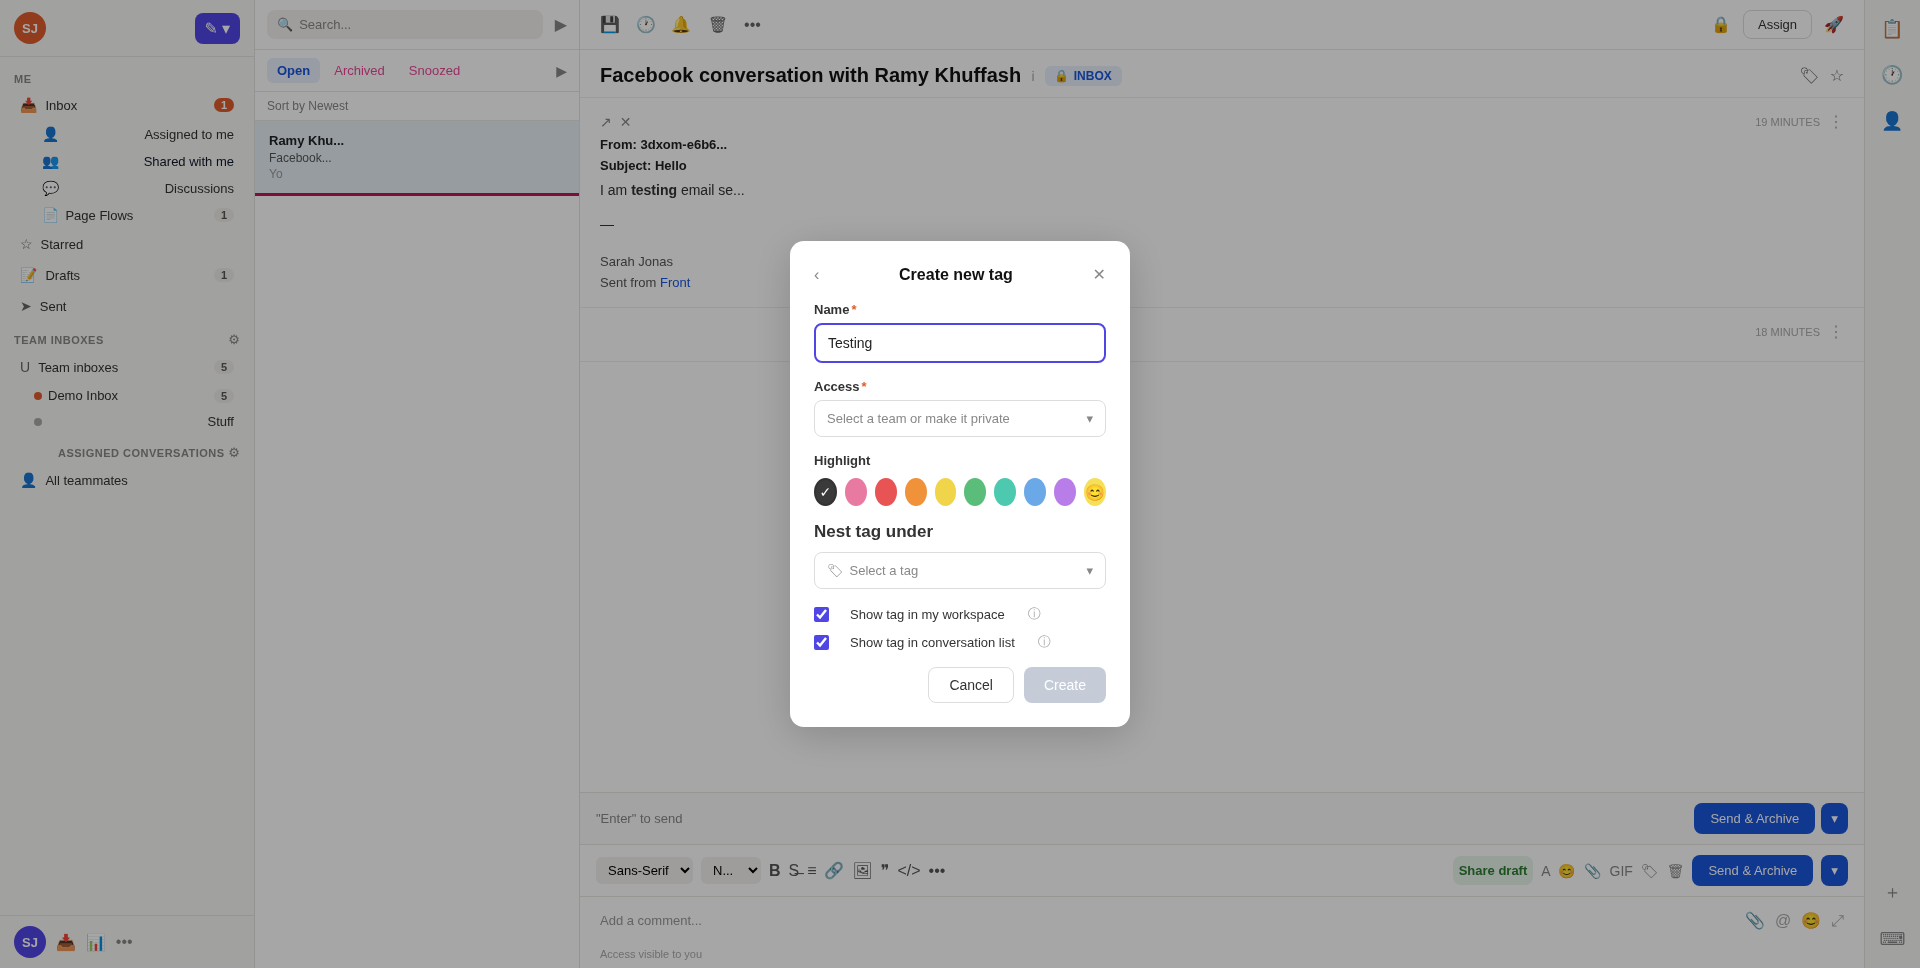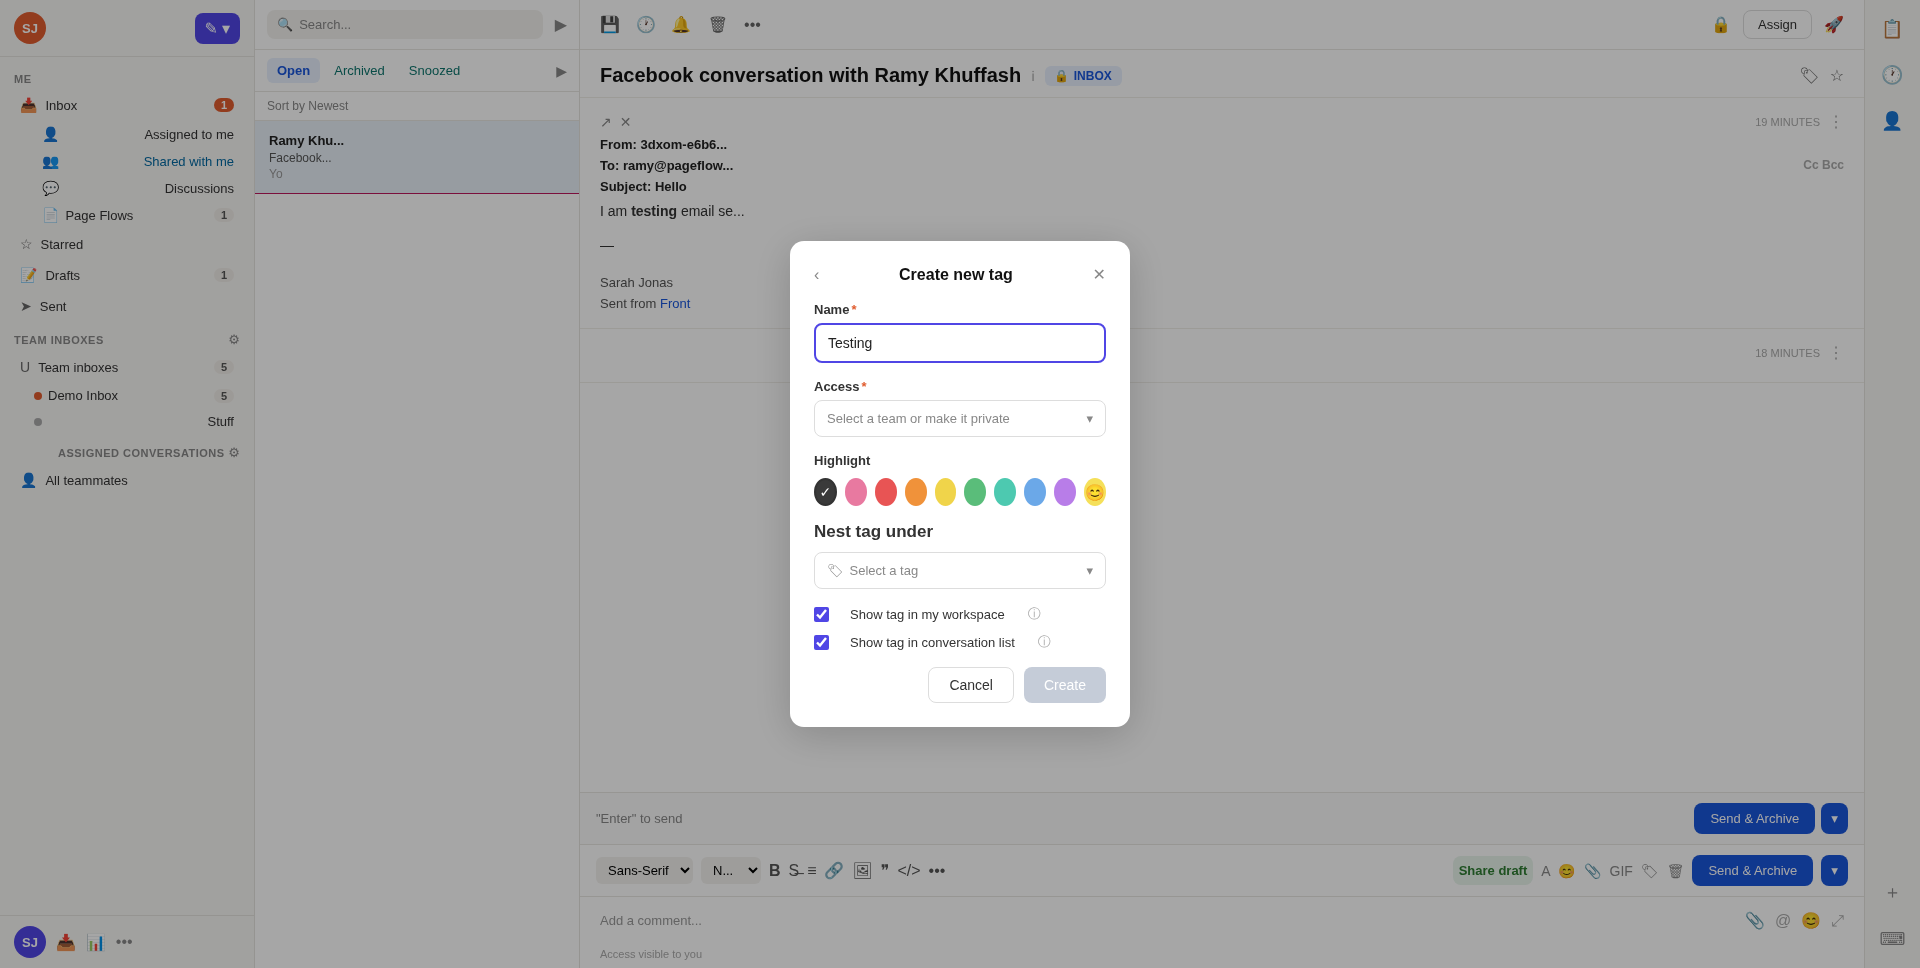--- a/index.html
+++ b/index.html
@@ -94,7 +94,7 @@
     }
     .conv-tab {
       padding: 5px 10px; border-radius: 6px; font-size: 13px;
-      cursor: pointer; color: #0f766e;
+      cursor: pointer; color: #ec4899;
     }
     .conv-tab.active { background: #e8f0fe; color: #1a56db; font-weight: 600; }
     .sort-row {

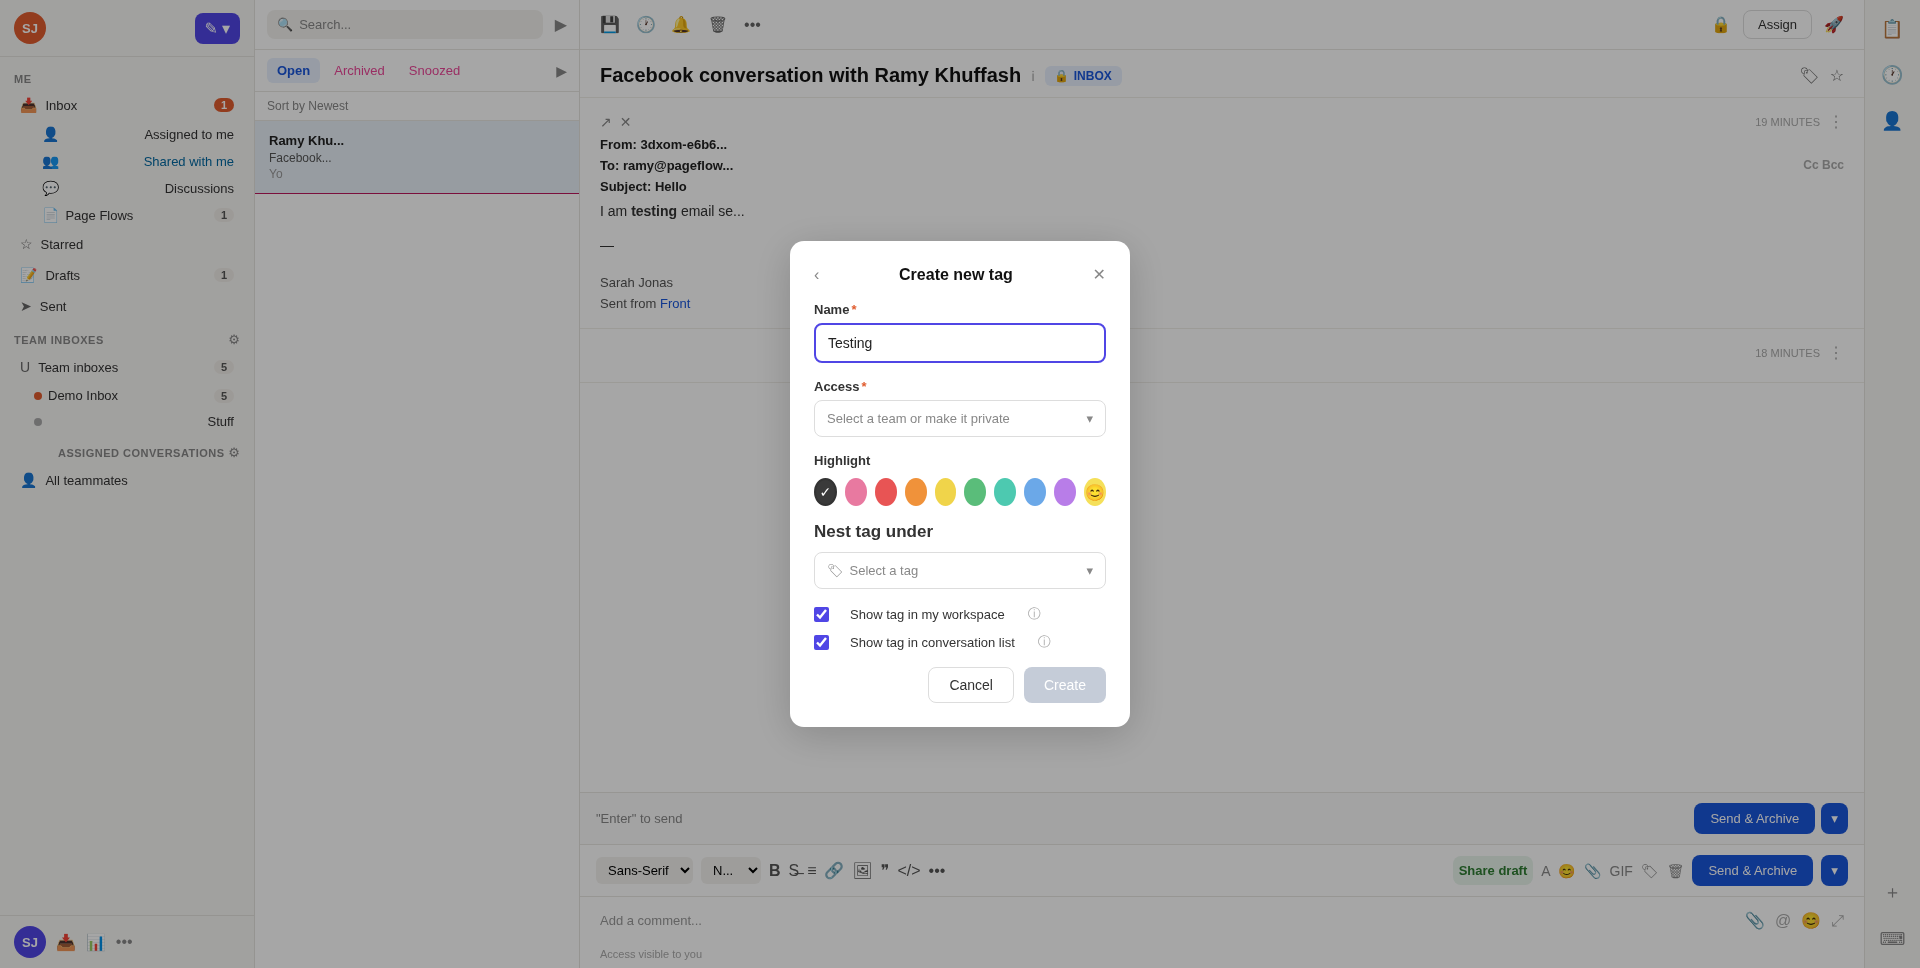--- a/index.html
+++ b/index.html
@@ -104,7 +104,7 @@
     }
     .conv-item {
       padding: 12px 14px;
-      border-bottom: 1px solid #be185d;
+      border-bottom: 3px solid #be185d;
       cursor: pointer;
       background: #e8f0f8;
     }

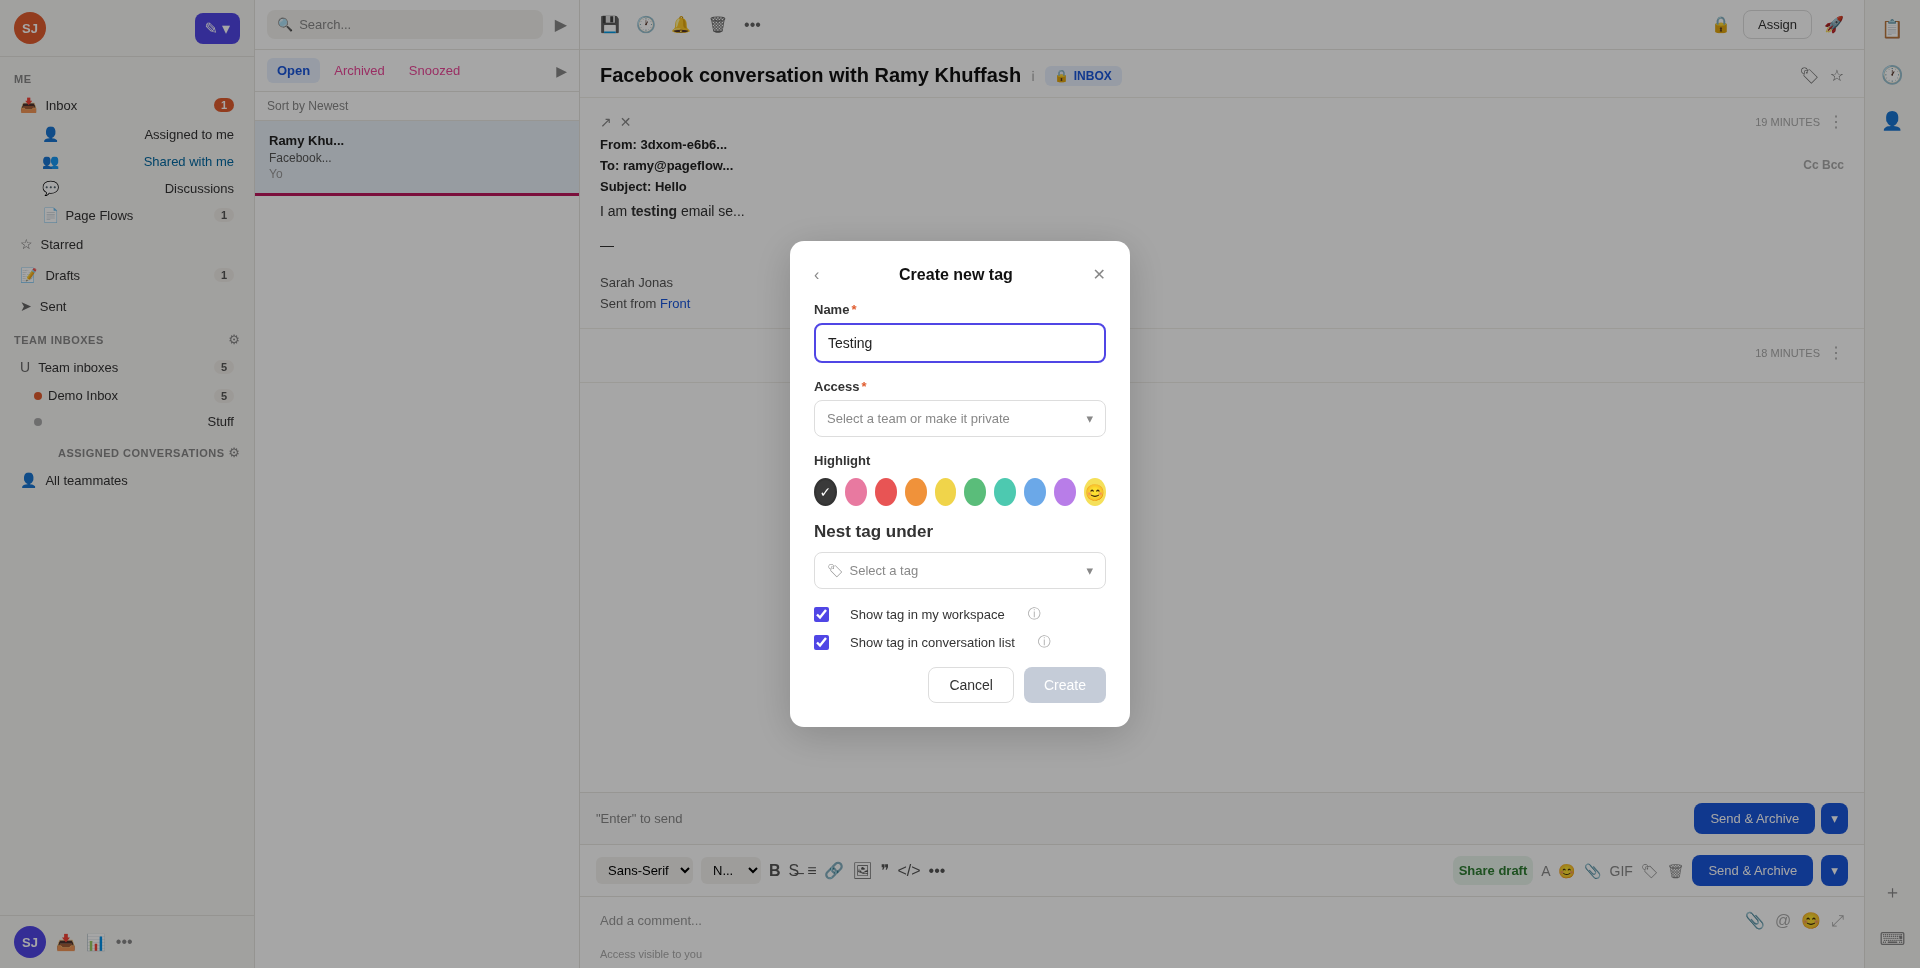--- a/index.html
+++ b/index.html
@@ -312,7 +312,7 @@
       </div>
       <div class="inbox-item">
         <span class="sidebar-item-icon">👥</span>
-        <span style="font-size:13px;color:#0369a1;">Shared with me</span>
+        <span style="font-size:13px;color:#0f172a;">Shared with me</span>
       </div>
       <div class="inbox-item">
         <span class="sidebar-item-icon">💬</span>

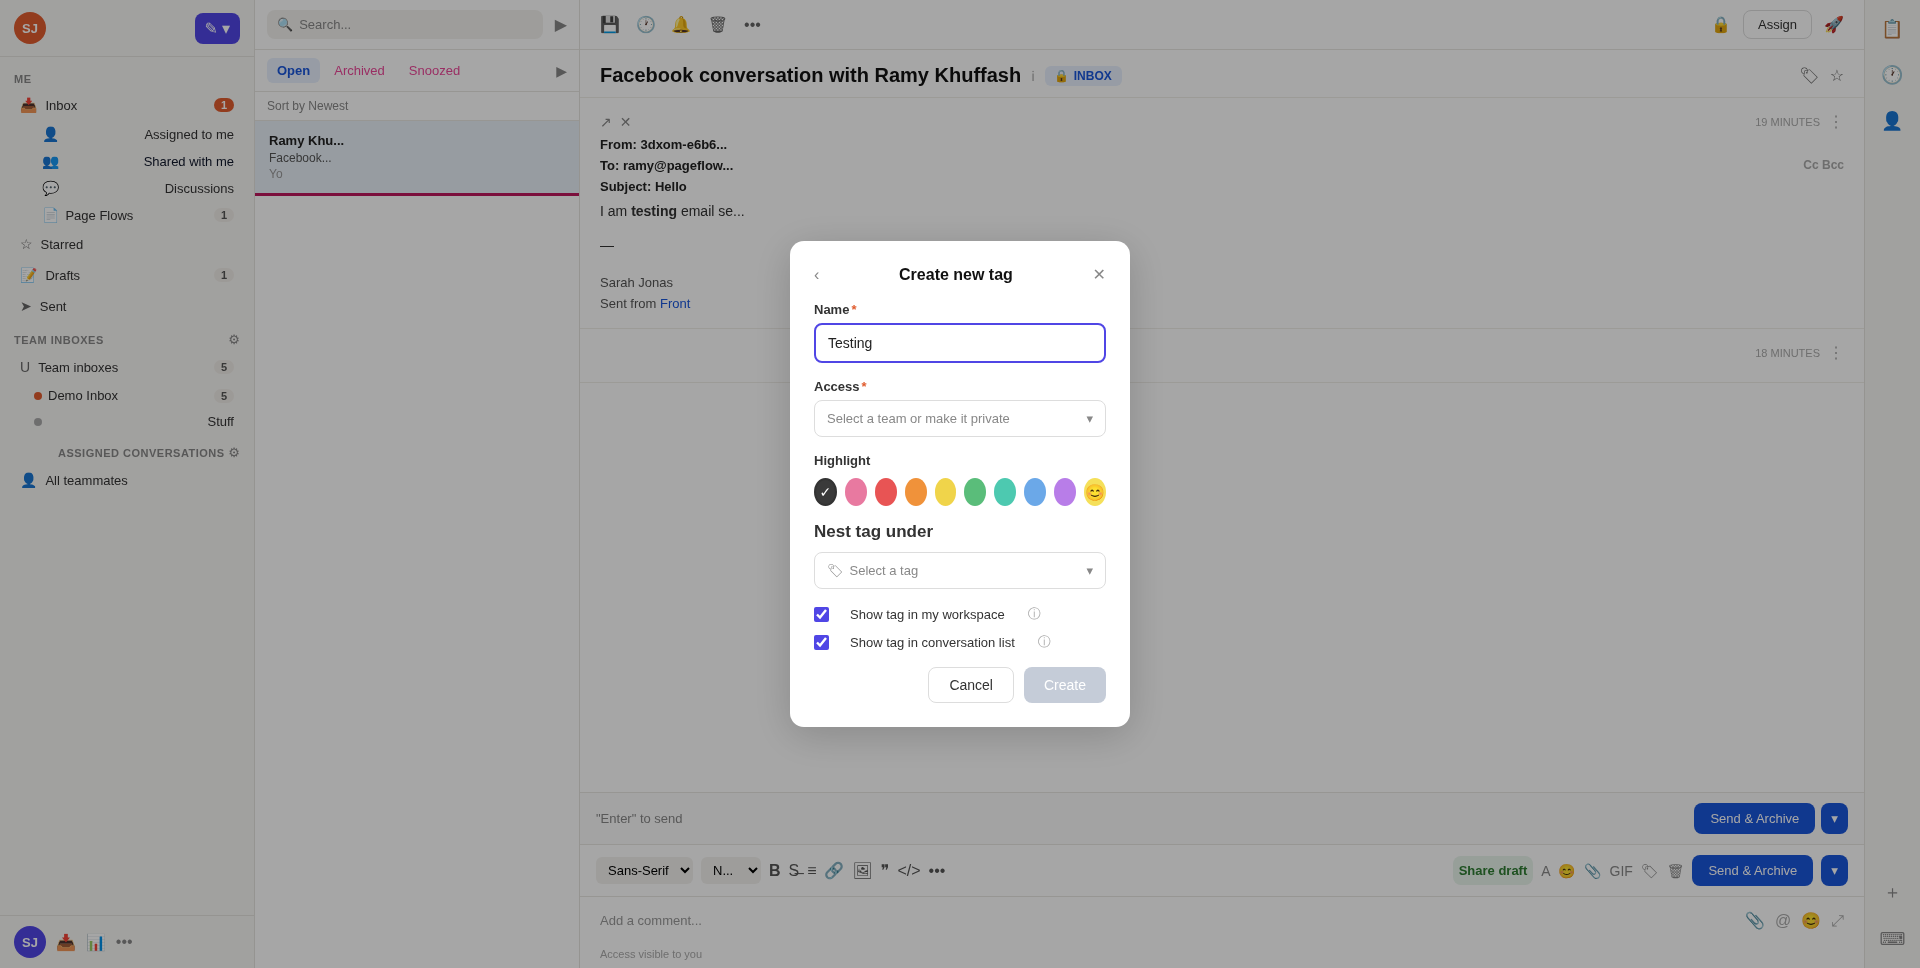--- a/index.html
+++ b/index.html
@@ -459,10 +459,6 @@
       </div>
       <div class="email-meta">
         <span>From:</span> <span style="font-weight:600;">3dxom-e6b6...</span>
-      </div>
-      <div class="email-meta">
-        <span>To:</span> <span style="font-weight:600;">ramy@pageflow...</span>
-        <span style="color:#aaa;font-size:12px;margin-left:auto;float:right;">Cc Bcc</span>
       </div>
       <div class="email-meta">
         <span>Subject:</span> <span style="font-weight:600;">Hello</span>

